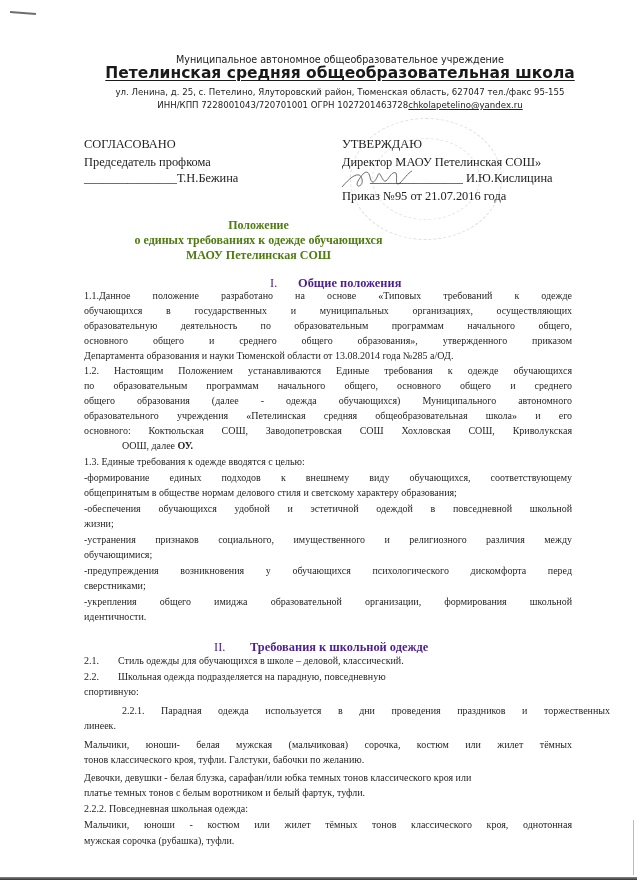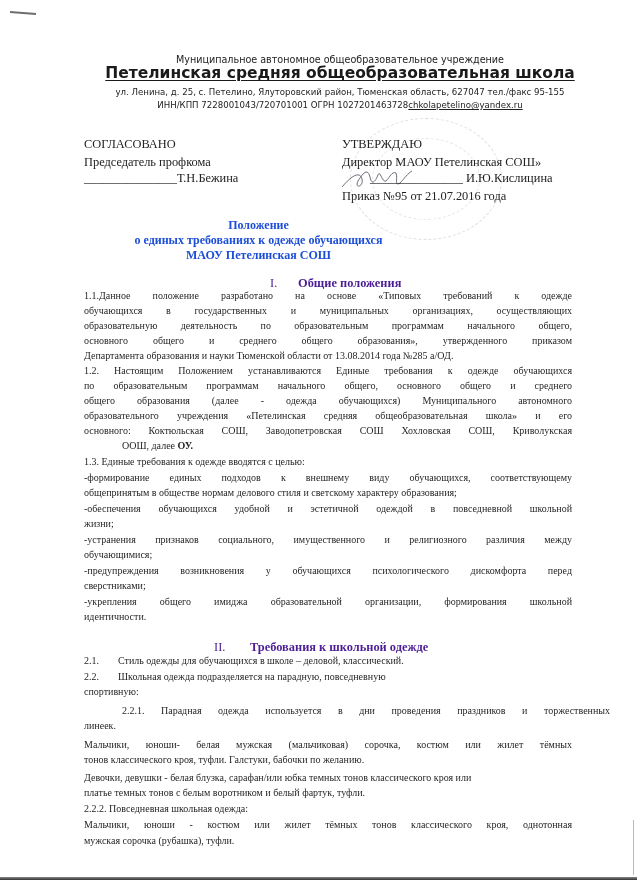--- a/index.html
+++ b/index.html
@@ -43,7 +43,7 @@
   }
   .signature { position: absolute; left: 338px; top: 165px; }
 
-  .title { position: absolute; left: 0; width: 517px; text-align: center; font-weight: bold; font-size: 12px; color: #1d4ed8; }
+  .title { position: absolute; left: 0; width: 517px; text-align: center; font-weight: bold; font-size: 12px; color: #4d7c0f; }
   .section-head { position: absolute; font-weight: bold; font-size: 12.4px; color: #4c1d95; }
   .section-head .num { font-weight: normal; display: inline-block; width: 28px; }
 

